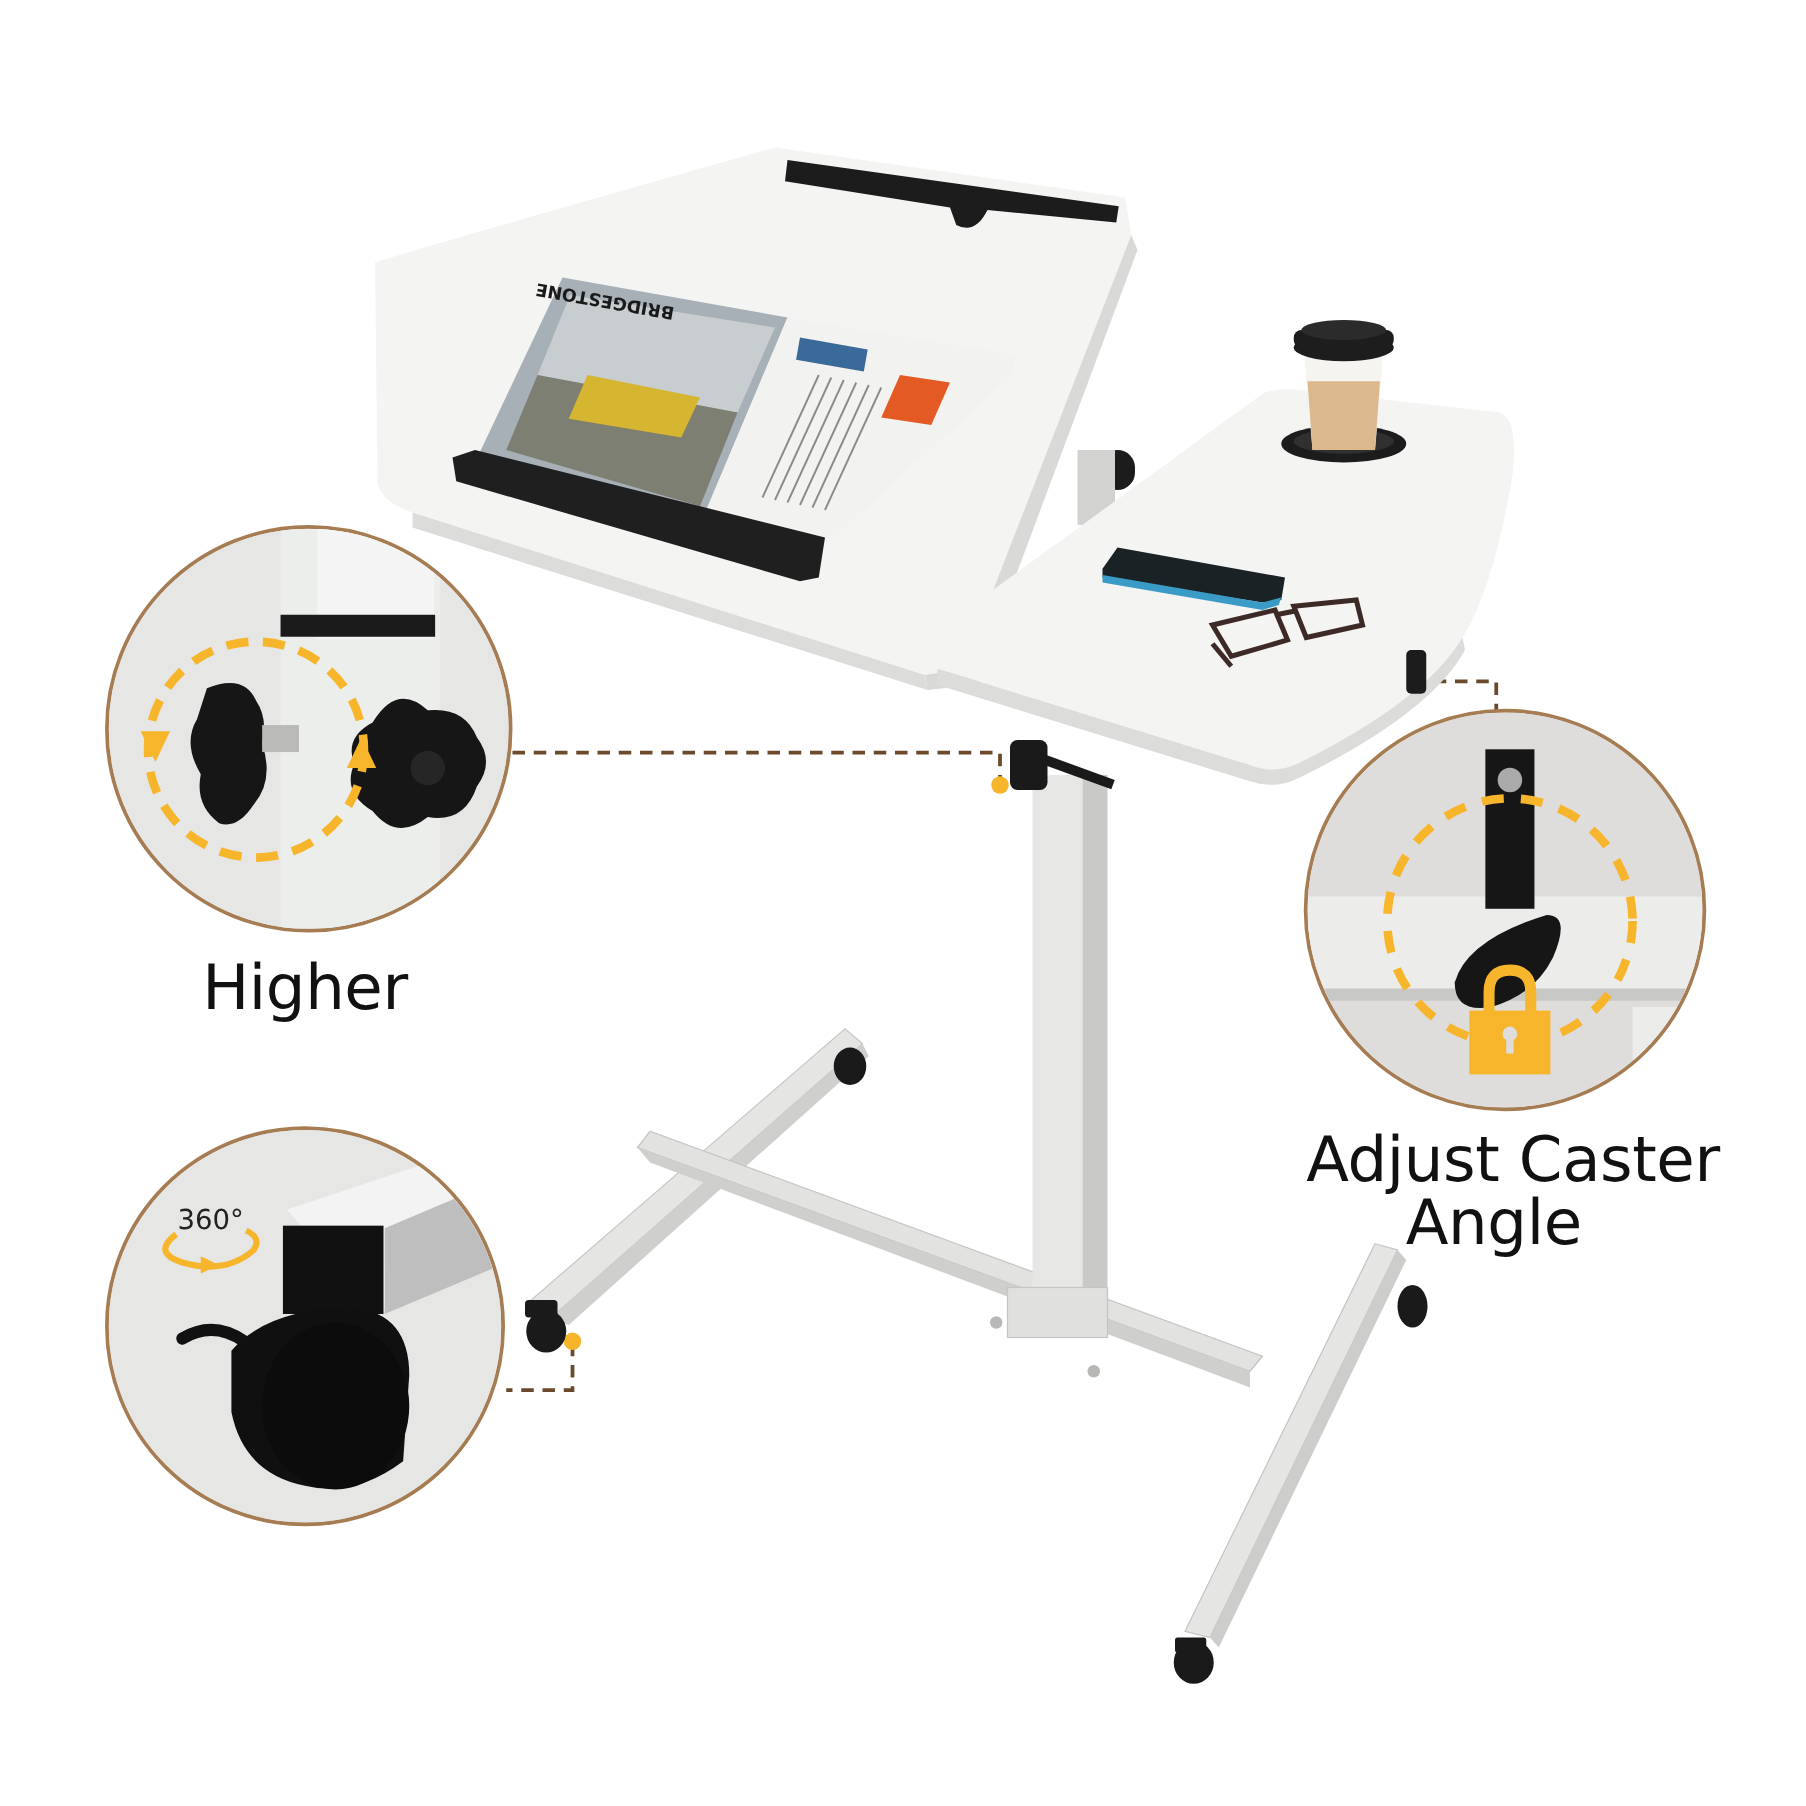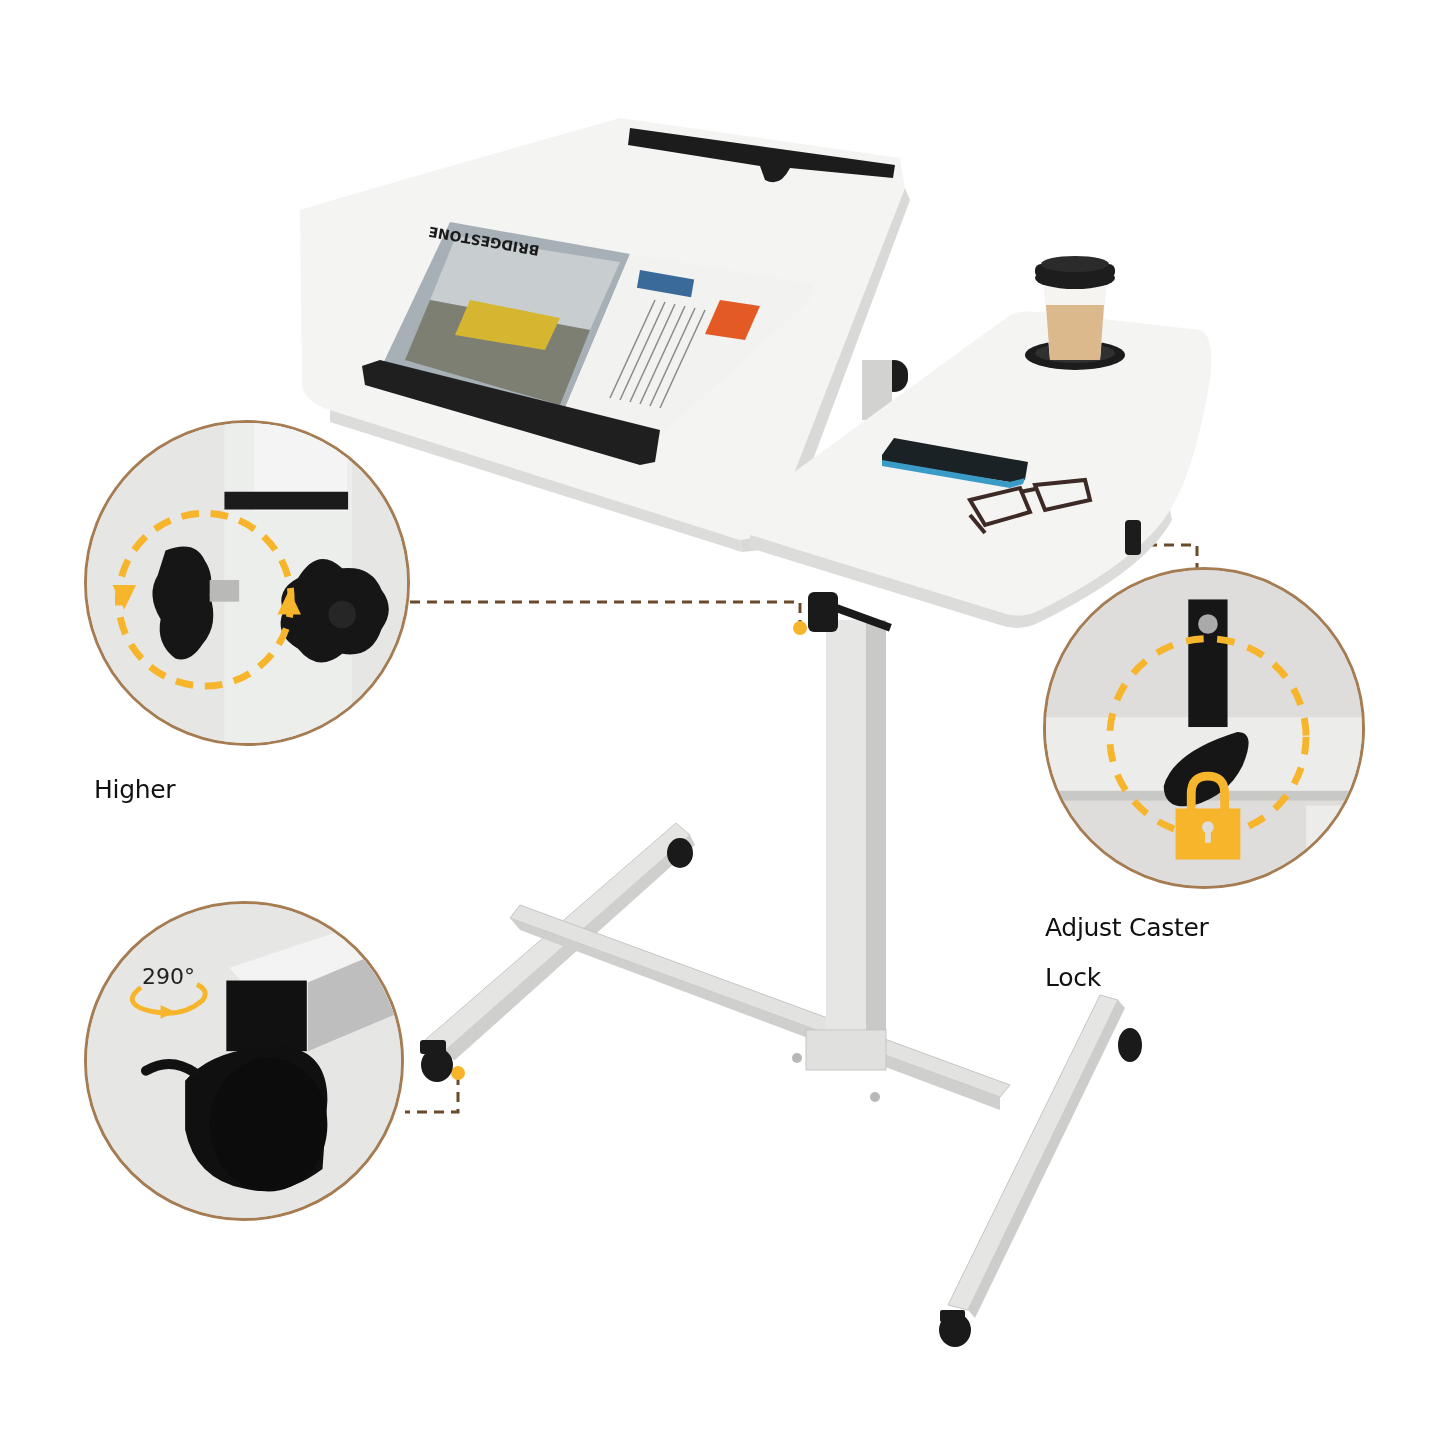--- a/index.html
+++ b/index.html
@@ -6,7 +6,7 @@
     body { width: 1445px; height: 1445px; position: relative; overflow: hidden;
            font-family: "DejaVu Sans", "Liberation Sans", sans-serif; }
     .stage { position: absolute; left: 0; top: 0; width: 1445px; height: 1445px; }
-    .label { position: absolute; color: #111111; font-size: 25px; line-height: 50px;
+    .label { position: absolute; text-align: center; color: #111111; font-size: 50px; line-height: 50px;
              font-family: "DejaVu Sans", sans-serif; font-weight: 500; letter-spacing: -0.3px; }
     .label span { display: block; white-space: nowrap; }
     .callout { position: absolute; border-radius: 50%; overflow: hidden;

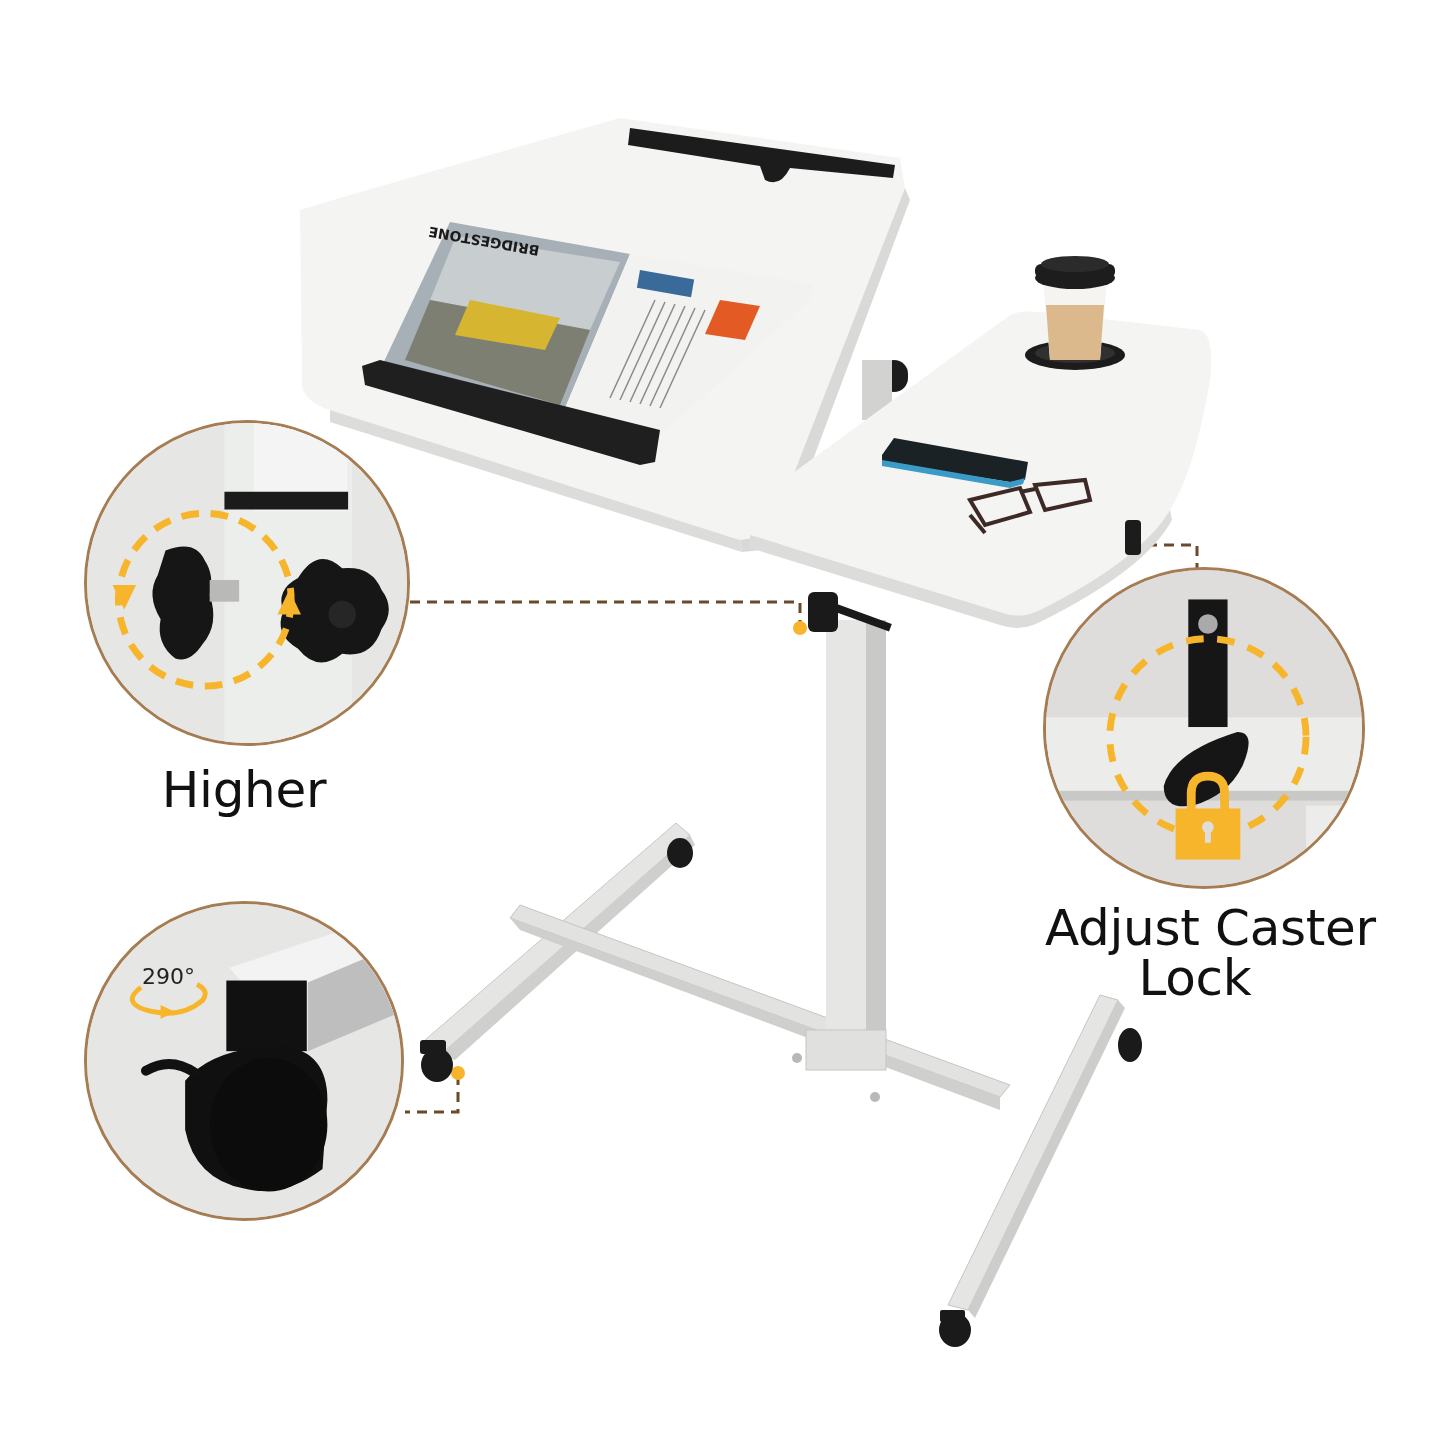--- a/index.html
+++ b/index.html
@@ -180,7 +180,7 @@
       </g>
       <polygon points="75,103 90,110 75,117" fill="#f7b52c"></polygon>
     </svg>
-    <div class="deg-text" style="left:55px; top:60px;">290°</div>
+    <div class="deg-text" style="left:55px; top:60px;">360°</div>
   </div>
 
   <div class="label" style="left:94px; top:765px; width:300px;">

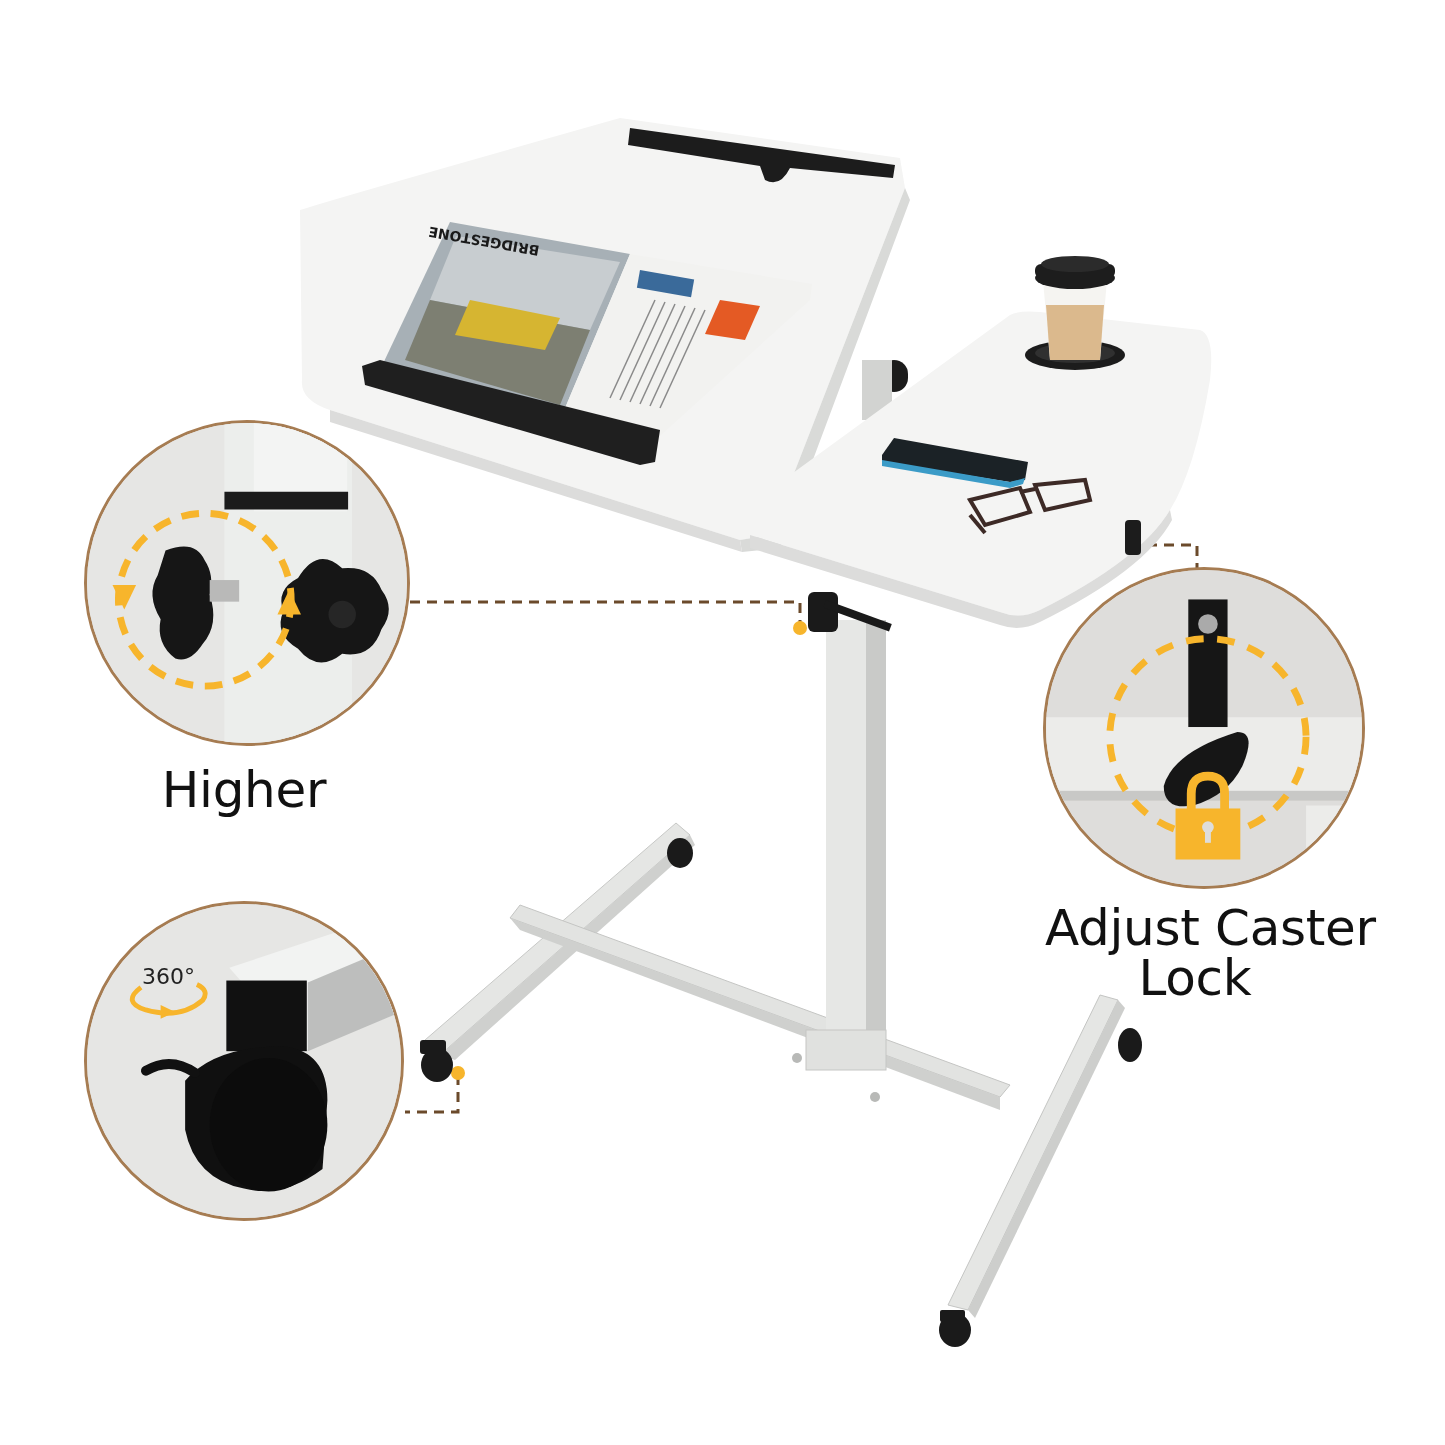--- a/index.html
+++ b/index.html
@@ -189,7 +189,7 @@
 
   <div class="label" style="left:1045px; top:903px; width:300px;">
     <span>Adjust Caster</span>
-    <span>Lock</span>
+    <span>Angle</span>
   </div>
 
 

